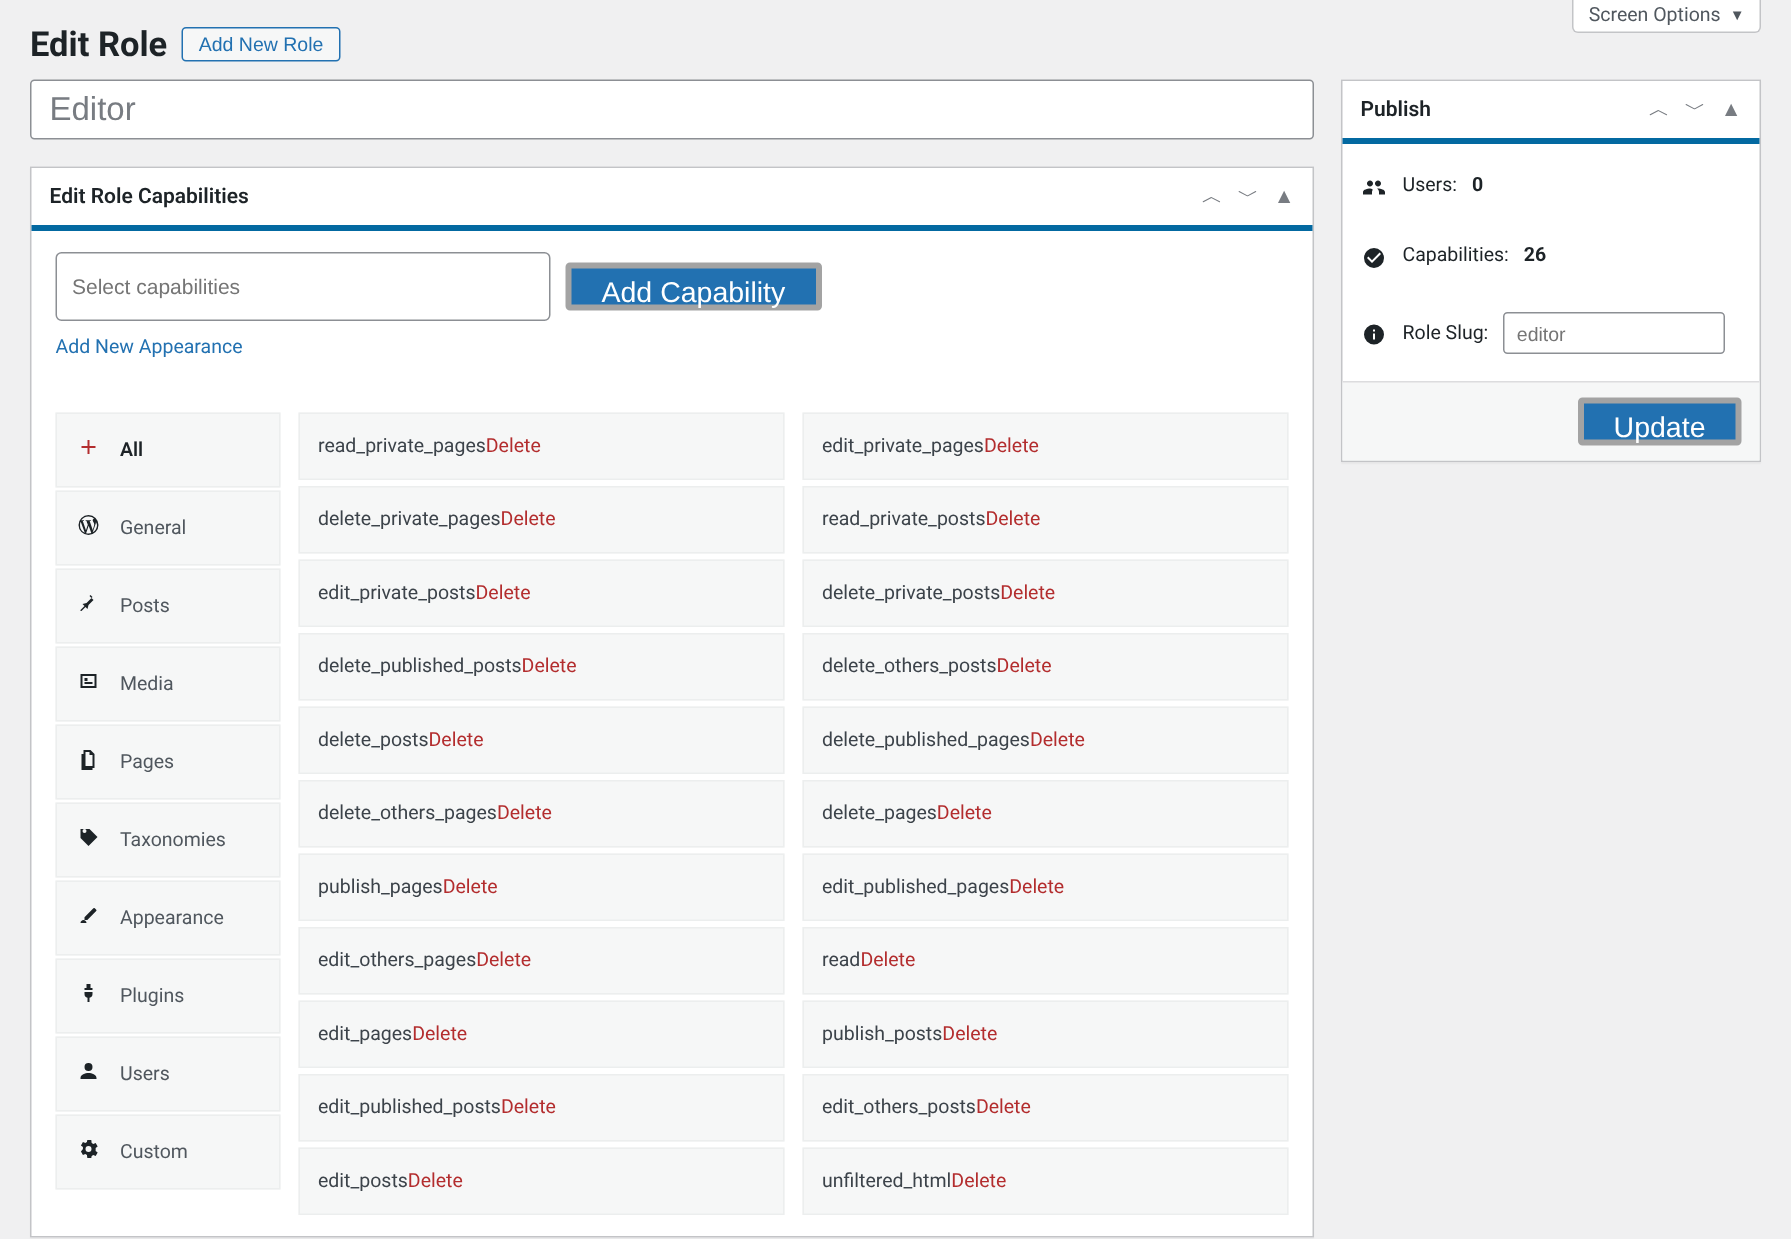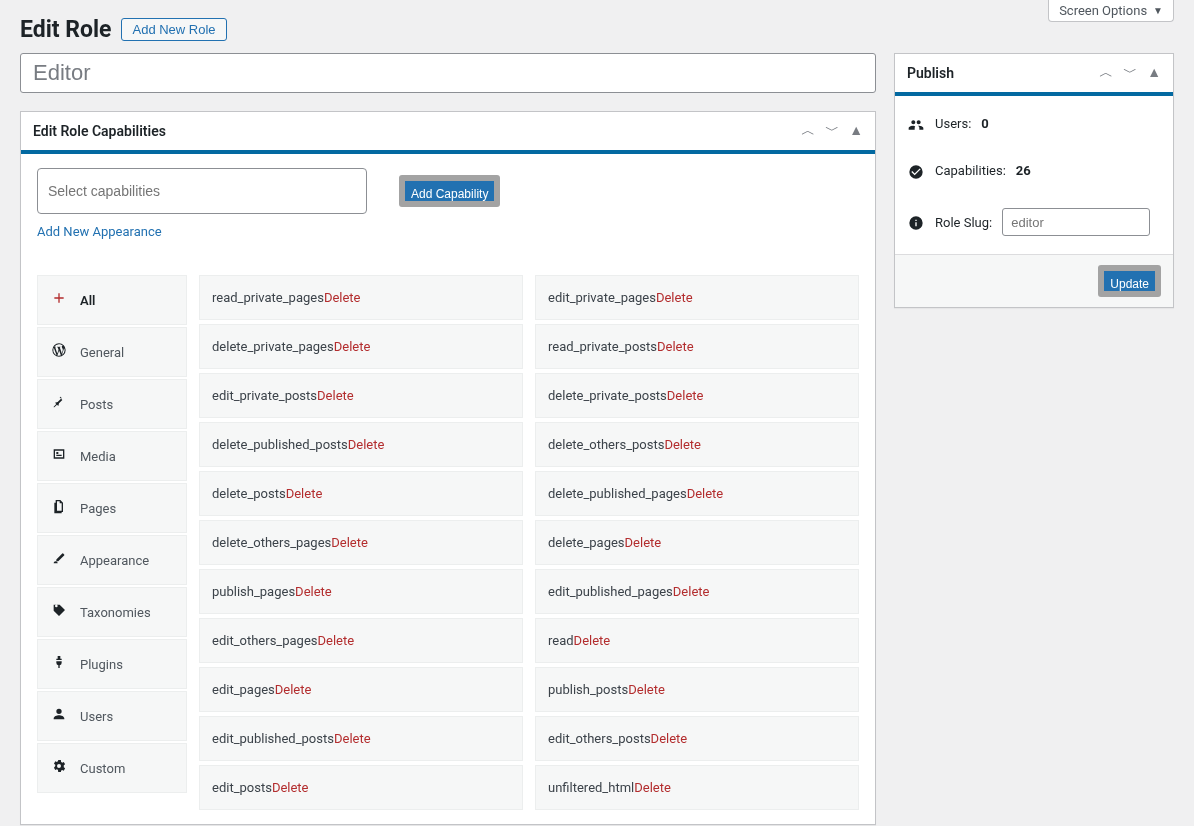--- a/index.html
+++ b/index.html
@@ -100,7 +100,7 @@
   .postbox-body { padding: 14px 16px; }
 
   
-  .cap-input-row { display: flex; gap: 32px; align-items: center; }
+  .cap-input-row { display: flex; gap: 10px; align-items: center; }
   .cap-input {
     flex: 0 0 330px;
     height: 46px;

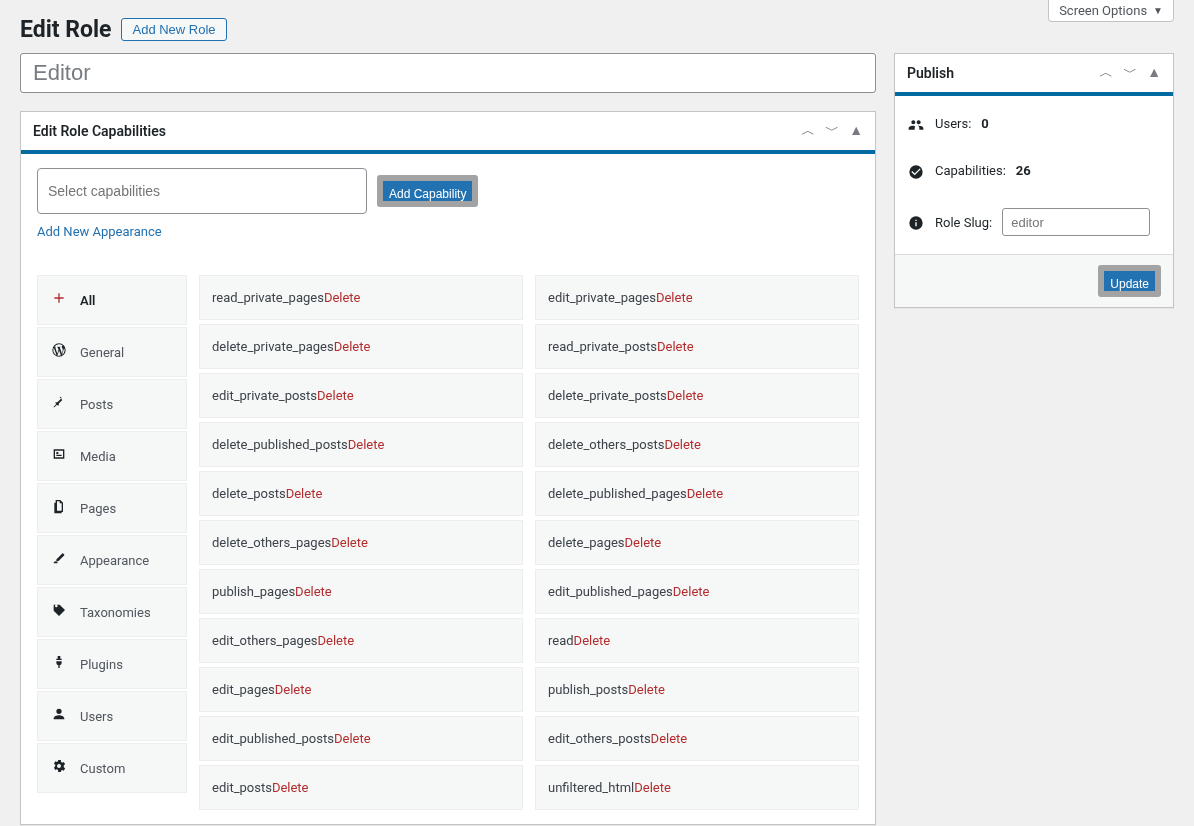--- a/index.html
+++ b/index.html
@@ -112,10 +112,10 @@
   }
   .btn-primary {
     background: #2271b1;
-    border: 6px solid #a3a3a3;
+    border: 4px solid #a3a3a3;
     color: #fff;
-    padding: 6px 6px;
-    font-size: 12px;
+    padding: 6px 20px;
+    font-size: 19px;
     border-radius: 3px;
     cursor: pointer;
     height: 32px;

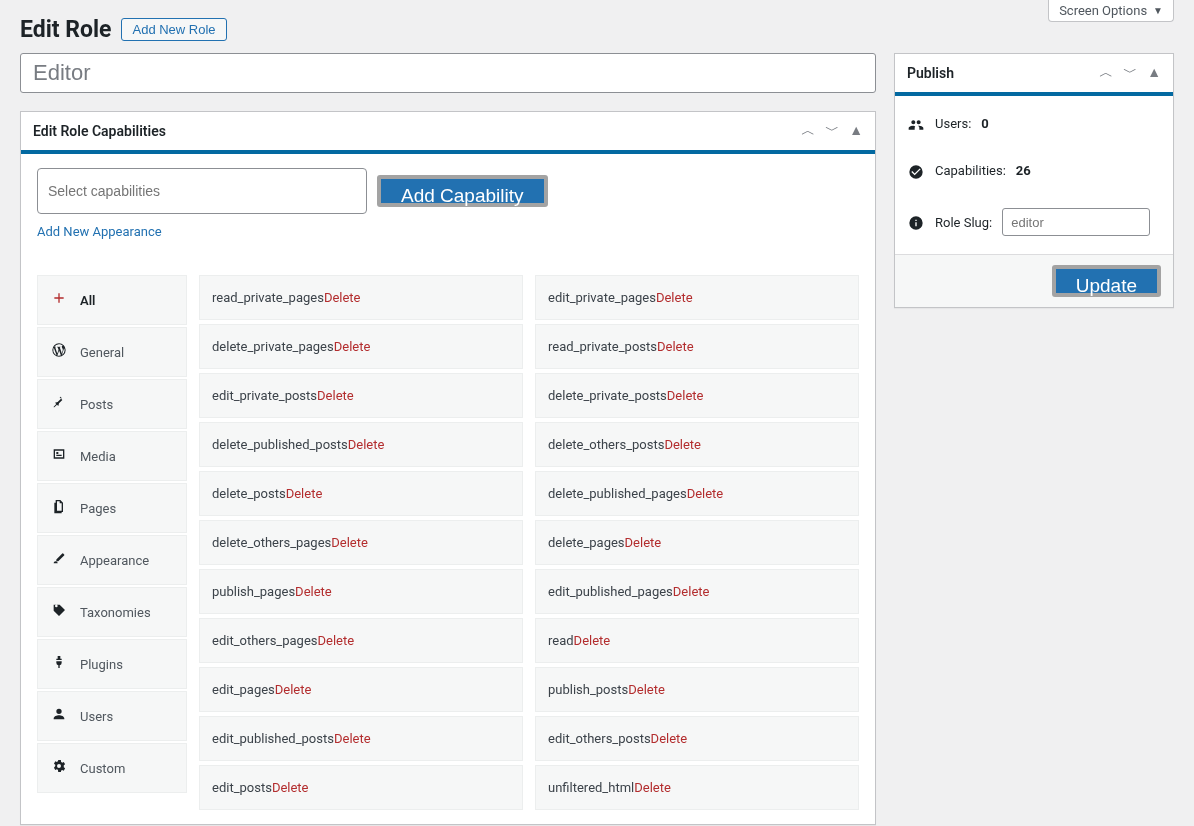--- a/index.html
+++ b/index.html
@@ -260,15 +260,15 @@
               </div>
               <div class="tab">
                 <span class="ico"><svg viewBox="0 0 24 24" width="16" height="16" fill="#1d2327">
+                    <path d="M21 12l-9 9-8-8V4h9l8 8zM8 8a2 2 0 100-4 2 2 0 000 4z"></path>
+                  </svg></span>
+                <span>Taxonomies</span>
+              </div>
+              <div class="tab">
+                <span class="ico"><svg viewBox="0 0 24 24" width="16" height="16" fill="#1d2327">
                     <path d="M7 17c-1.66 0-3 1.34-3 3h6c0-1.66-1.34-3-3-3zm13.71-9.29l-2.42-2.42a1 1 0 00-1.41 0L8 14.17V17h2.83l8.88-8.88a1 1 0 000-1.41z"></path>
                   </svg></span>
                 <span>Appearance</span>
-              </div>
-              <div class="tab">
-                <span class="ico"><svg viewBox="0 0 24 24" width="16" height="16" fill="#1d2327">
-                    <path d="M21 12l-9 9-8-8V4h9l8 8zM8 8a2 2 0 100-4 2 2 0 000 4z"></path>
-                  </svg></span>
-                <span>Taxonomies</span>
               </div>
               <div class="tab">
                 <span class="ico"><svg viewBox="0 0 24 24" width="16" height="16" fill="#1d2327">

